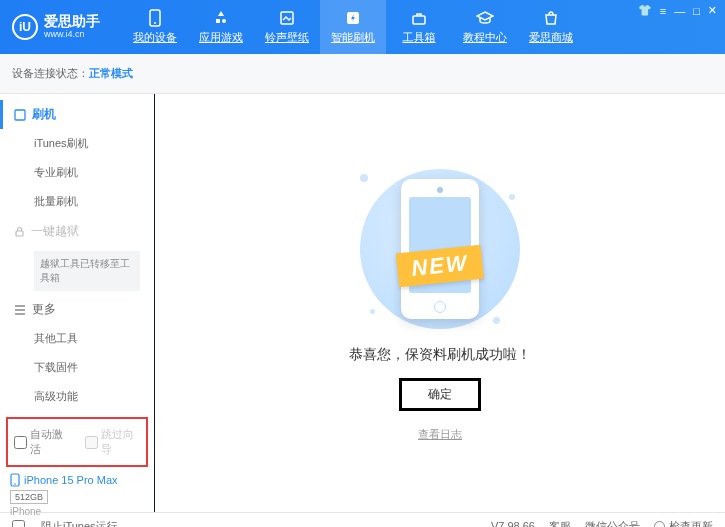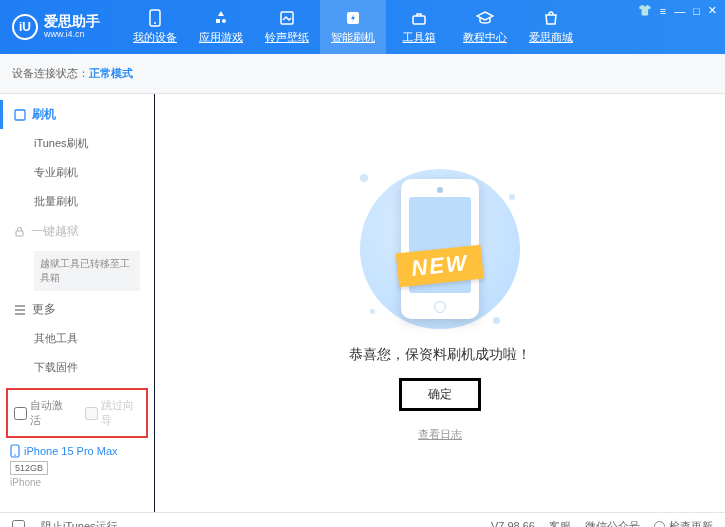--- a/index.html
+++ b/index.html
@@ -183,6 +183,7 @@
     </div>
     <div class="s-item">其他工具</div>
     <div class="s-item">下载固件</div>
+    <div class="s-item">高级功能</div>
 
     <div class="redbox">
       <label>

